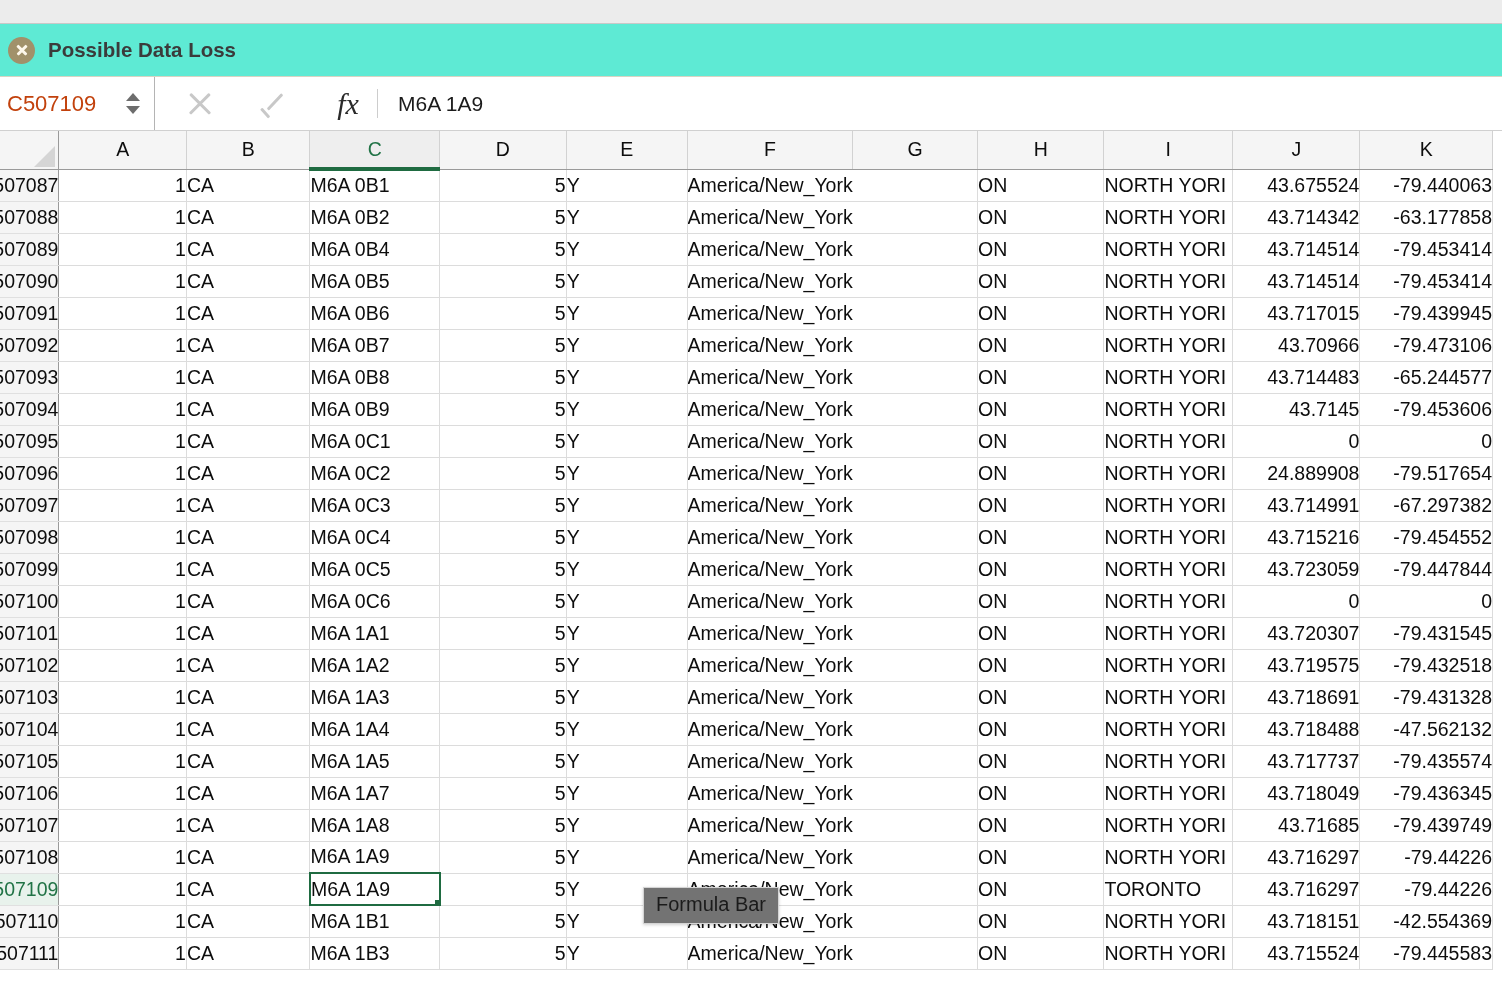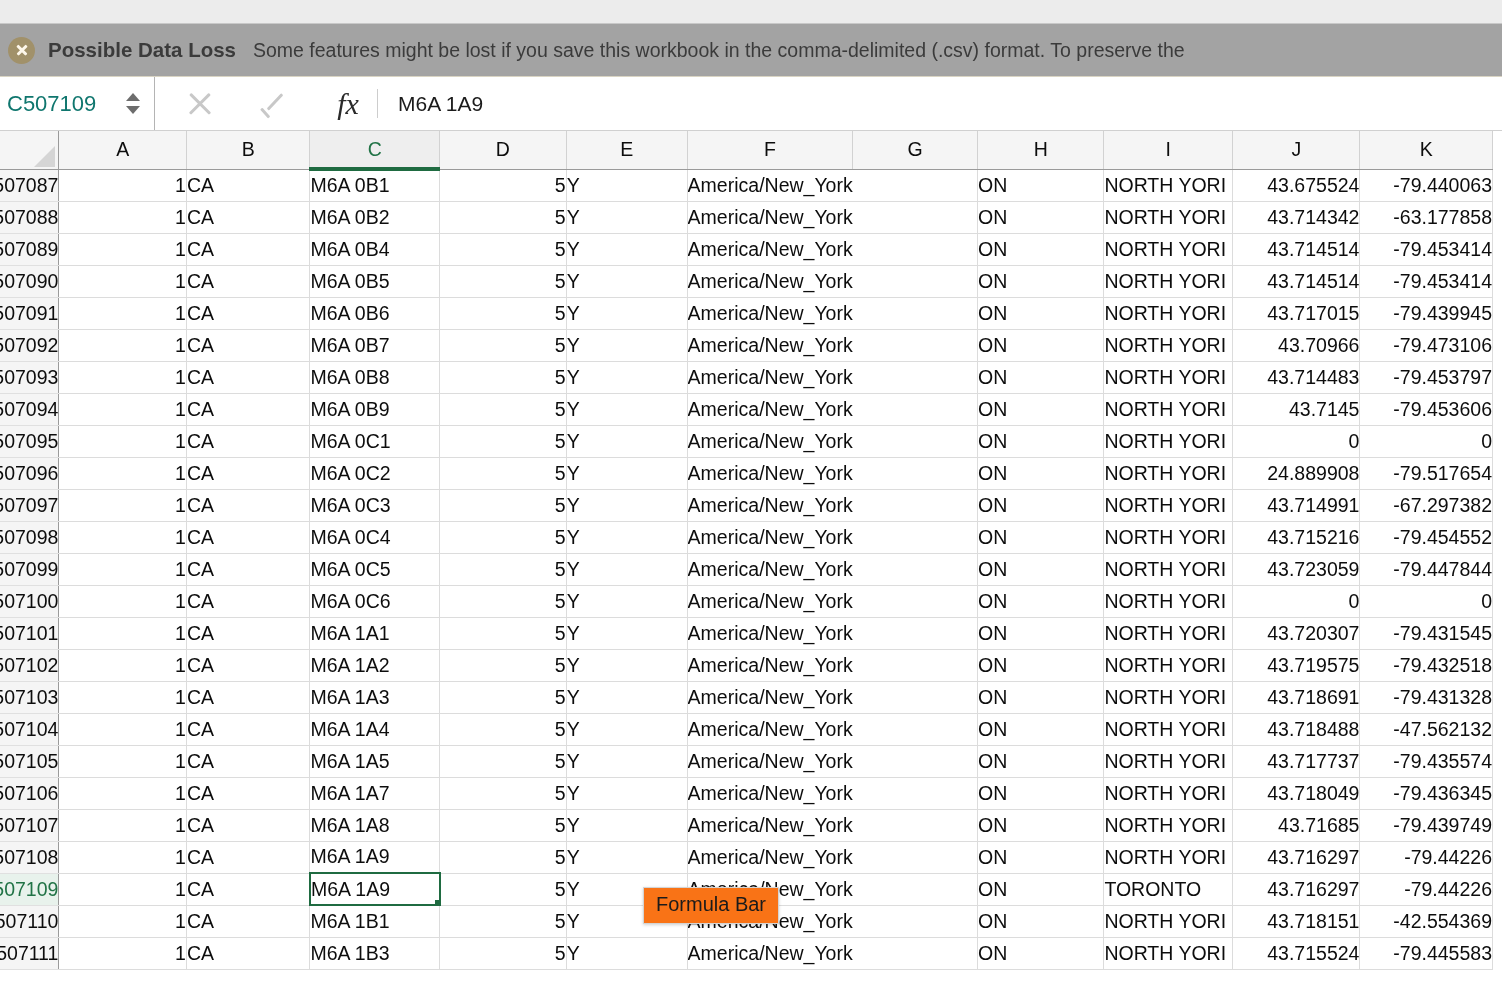--- a/index.html
+++ b/index.html
@@ -26,7 +26,7 @@
   
   .warning-bar {
     height: 53px;
-    background: #a3a3a3;
+    background: #5eead4;
     border-bottom: 1px solid #d9d4c3;
     box-sizing: border-box;
     display: flex;

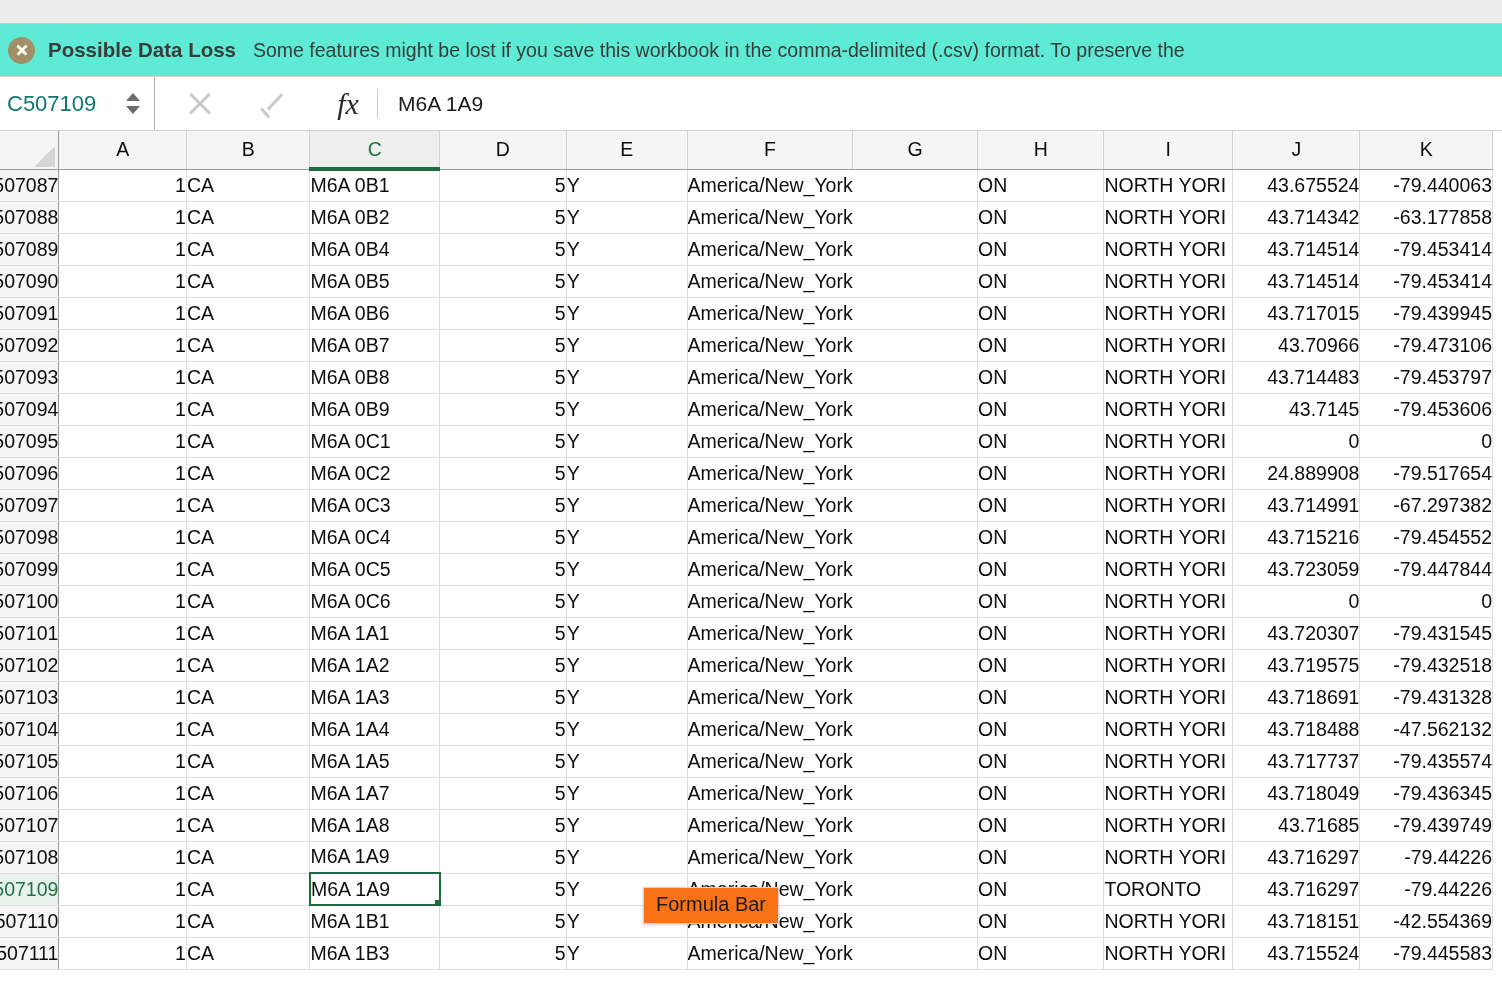--- a/index.html
+++ b/index.html
@@ -297,7 +297,6 @@
 <div class="warning-bar">
   <div class="warn-icon"></div>
   <div class="warn-title">Possible Data Loss</div>
-  <div class="warn-msg">Some features might be lost if you save this workbook in the comma-delimited (.csv) format. To preserve the</div>
 </div>
 
 <div class="formula-row">

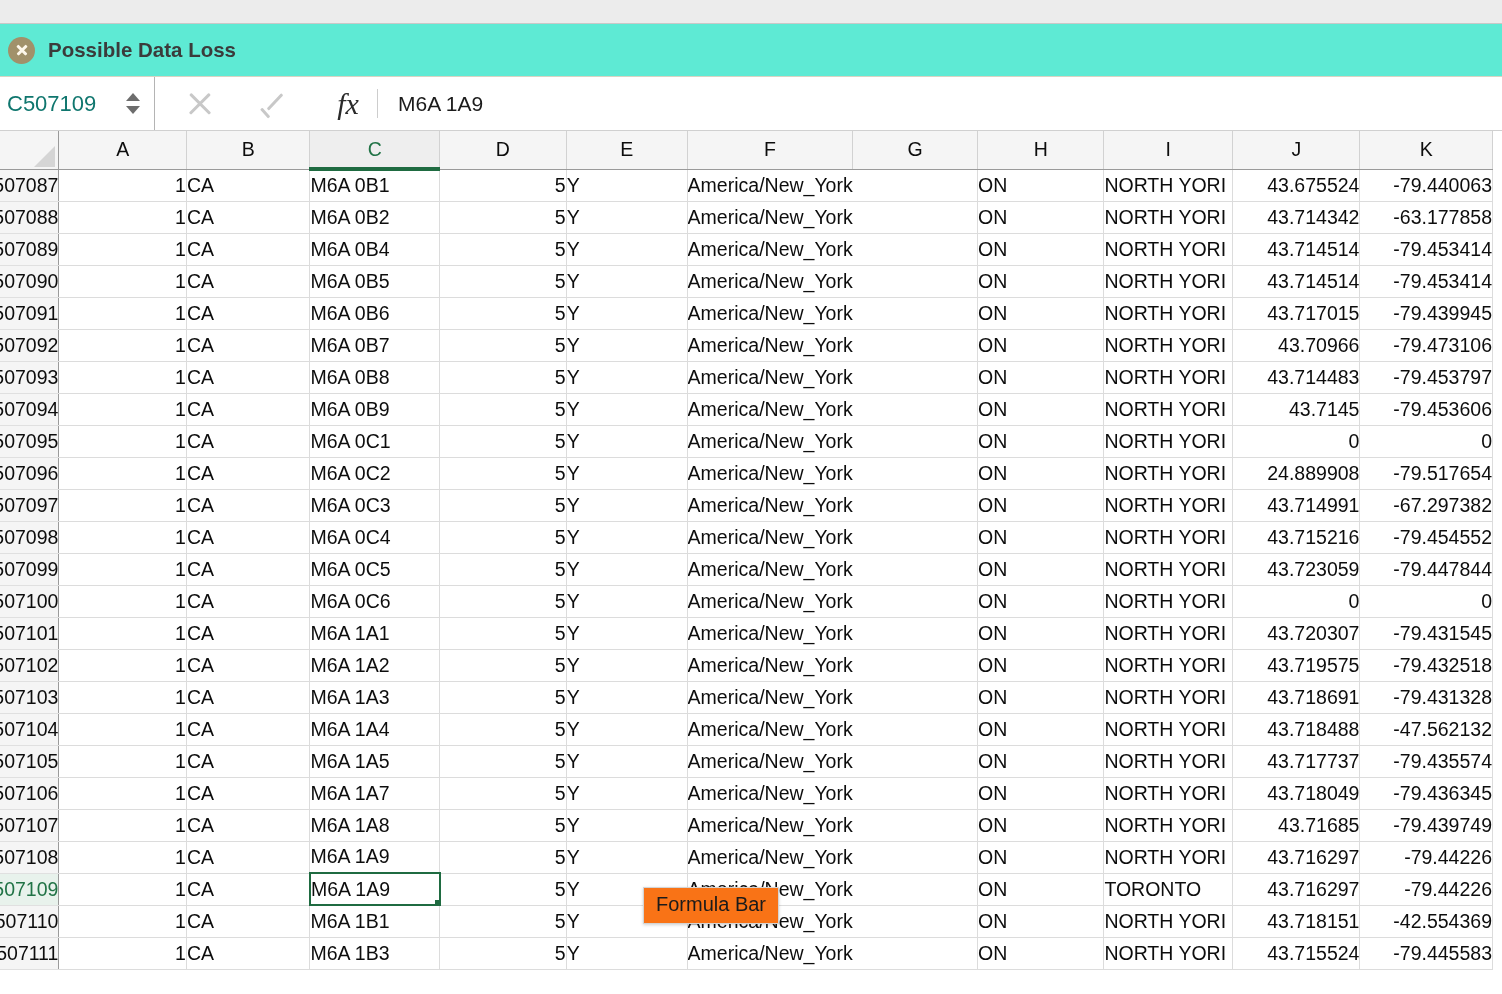--- a/index.html
+++ b/index.html
@@ -88,7 +88,7 @@
   }
   .name-box-text {
     font-size: 22px;
-    color: #0f766e;
+    color: #c2410c;
     flex: 1 1 auto;
   }
   .spinner {

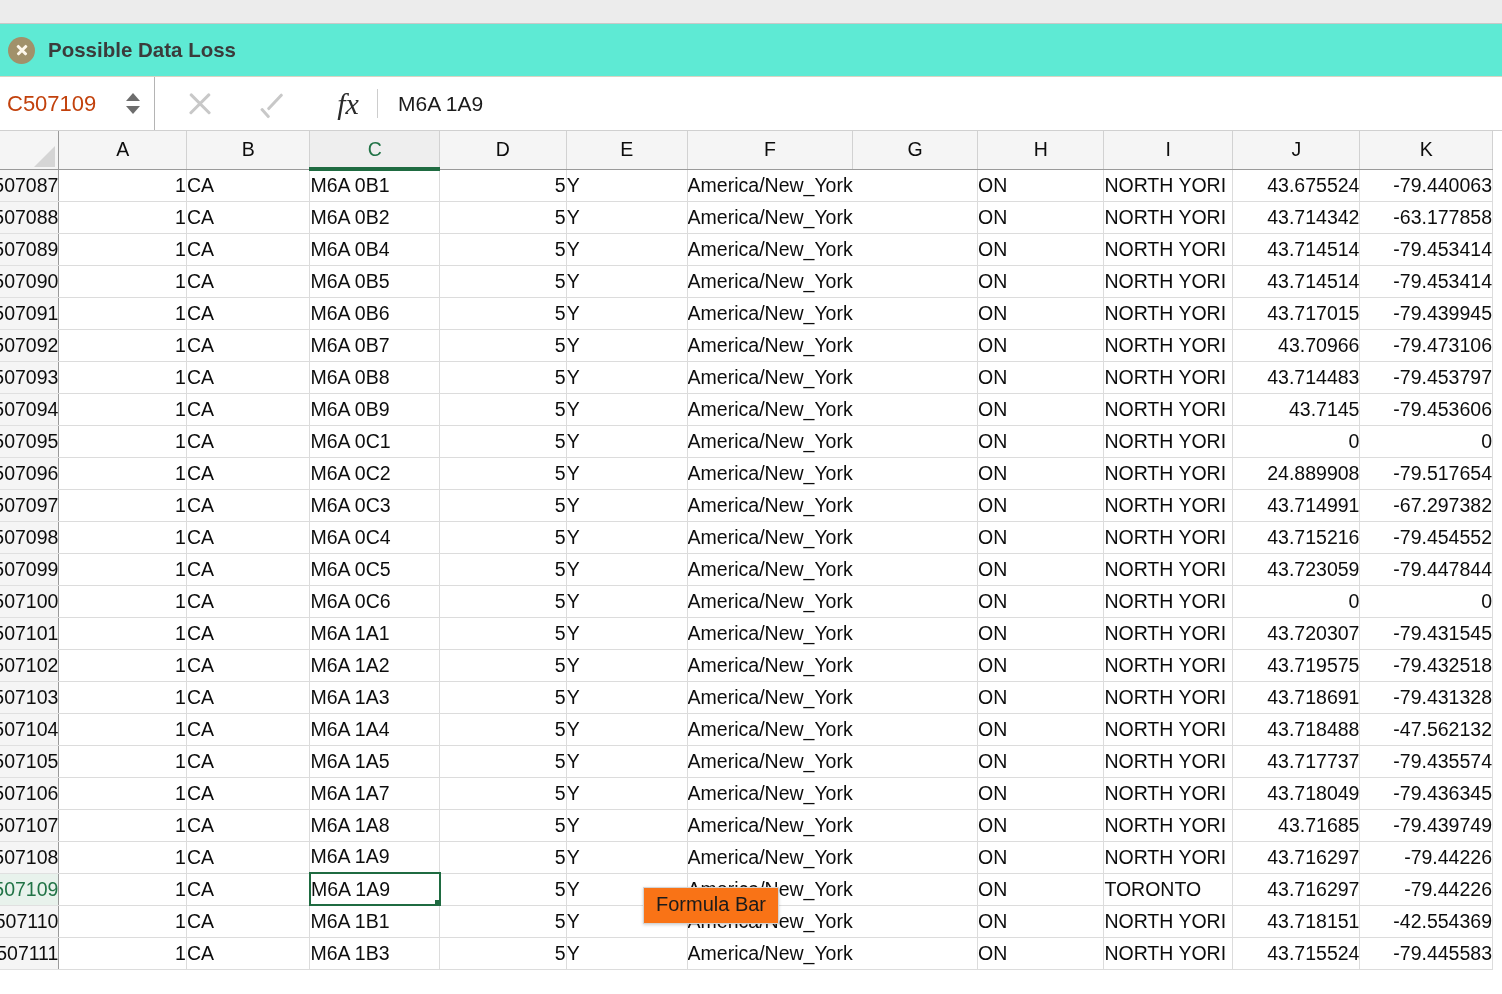--- a/index.html
+++ b/index.html
@@ -453,7 +453,7 @@
           <td class="cell txt">ON</td>
           <td class="cell txt">NORTH YORI</td>
           <td class="cell num">43.714483</td>
-          <td class="cell num">-79.453797</td>
+          <td class="cell num">-65.244577</td>
         </tr>
         <tr>
           <td class="rowhdr">507094</td>

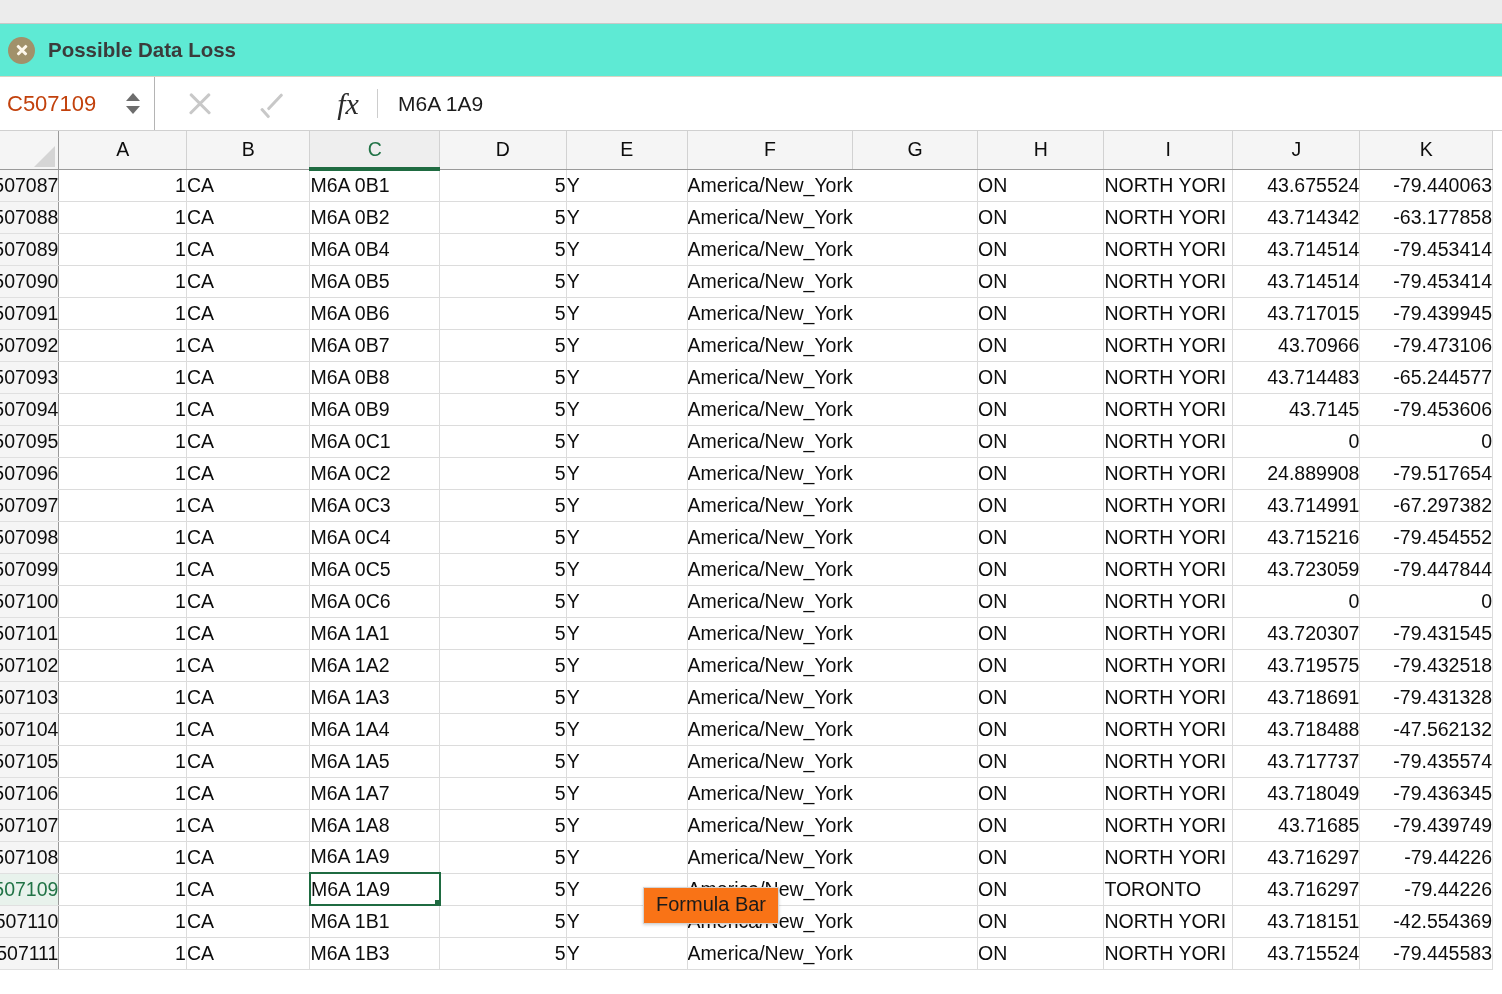--- a/index.html
+++ b/index.html
@@ -279,7 +279,7 @@
     position: absolute;
     left: 643px;
     top: 756px;
-    background: #f97316;
+    background: #737373;
     border: 1px solid #d4d4d4;
     box-shadow: 0 1px 3px rgba(0,0,0,0.18);
     padding: 5px 12px 7px 12px;

